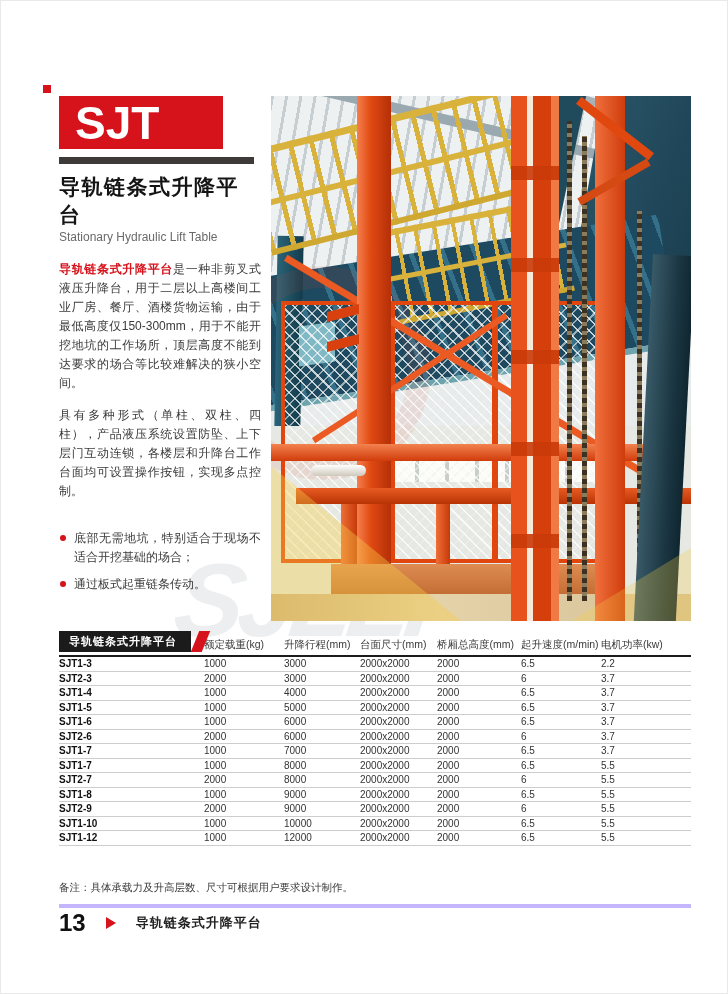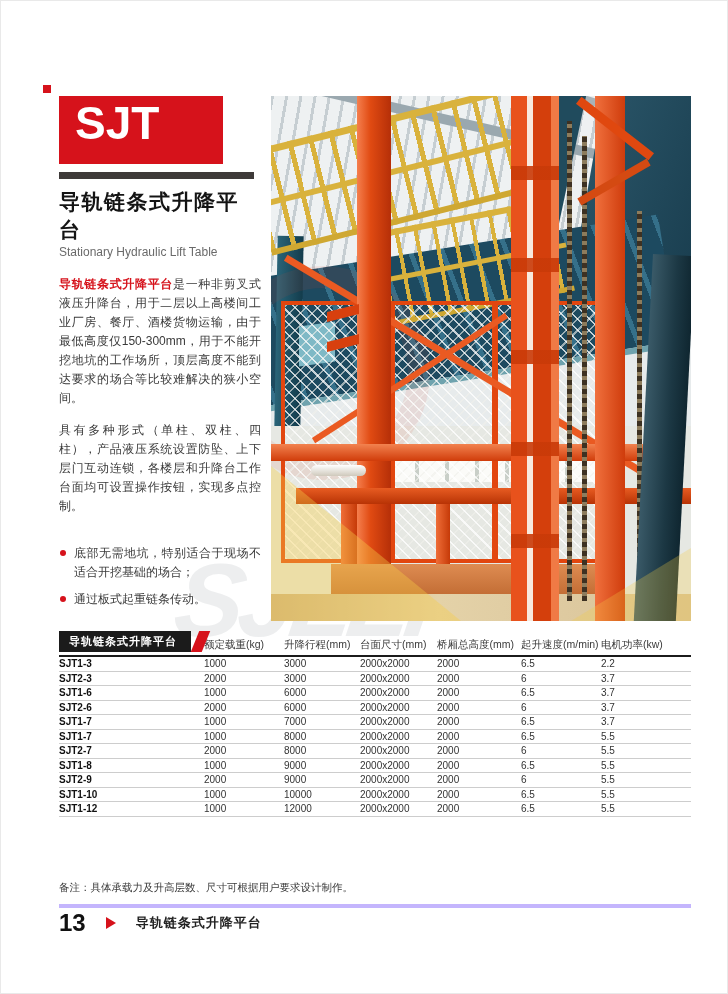--- a/index.html
+++ b/index.html
@@ -11,7 +11,7 @@
 
   
   .left-col{position:absolute;left:58px;top:95px;width:202px;}
-  .logo{width:148px;height:68px;background:#d6121b;color:#fff;font-weight:bold;
+  .logo{width:148px;height:53px;background:#d6121b;color:#fff;font-weight:bold;
         font-size:46px;line-height:54px;padding-left:16px;letter-spacing:0px;}
   .dark-bar{margin-top:8px;width:195px;height:7px;background:#3e3a39;}
   .title-cn{margin:9px 0 1px;font-size:21px;font-weight:bold;color:#141414;letter-spacing:1.5px;}

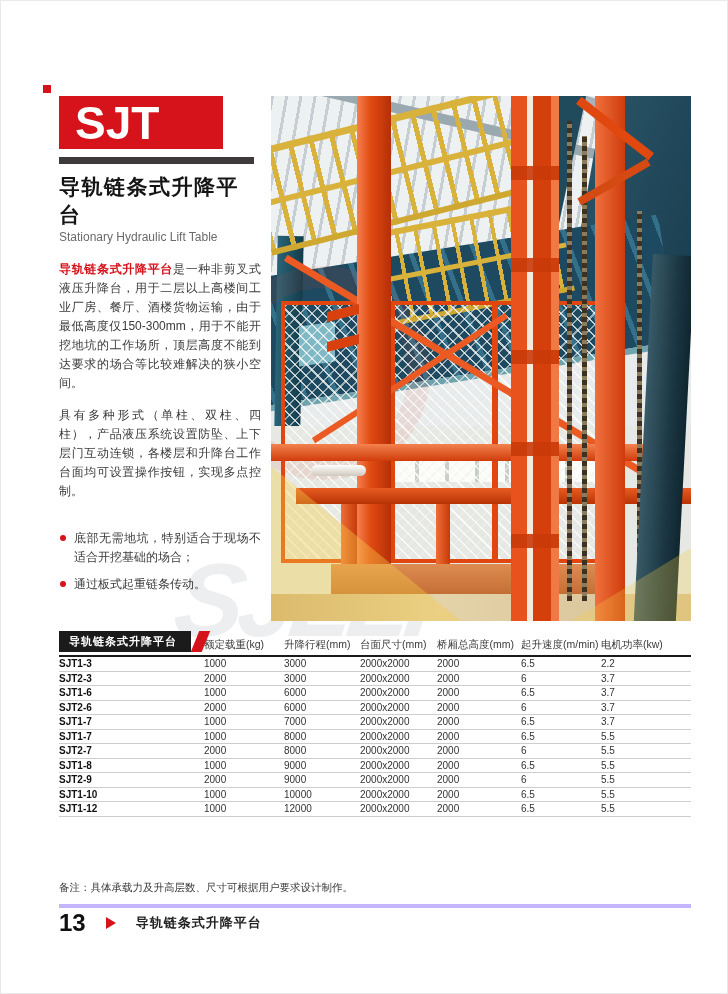--- a/index.html
+++ b/index.html
@@ -232,6 +232,15 @@
             <td>3.7</td>
           </tr>
           <tr>
+            <td class="model">SJT1-4</td>
+            <td>1000</td>
+            <td>4000</td>
+            <td>2000x2000</td>
+            <td>2000</td>
+            <td>6.5</td>
+            <td>3.7</td>
+          </tr>
+          <tr>
             <td class="model">SJT1-6</td>
             <td>1000</td>
             <td>6000</td>

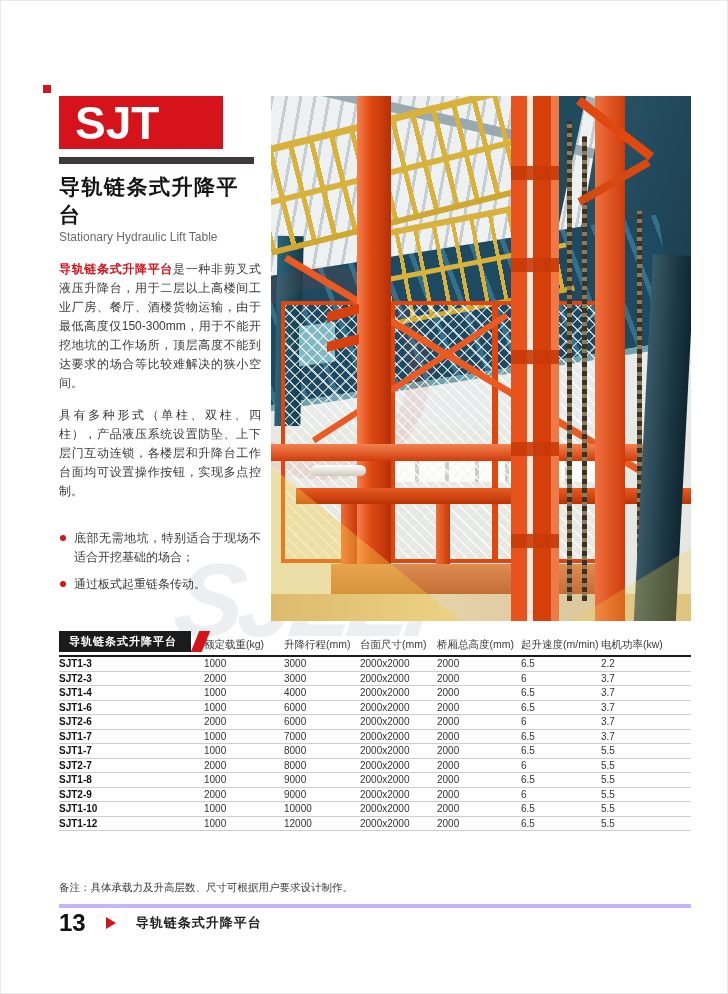--- a/index.html
+++ b/index.html
@@ -241,6 +241,15 @@
             <td>3.7</td>
           </tr>
           <tr>
+            <td class="model">SJT1-5</td>
+            <td>1000</td>
+            <td>5000</td>
+            <td>2000x2000</td>
+            <td>2000</td>
+            <td>6.5</td>
+            <td>3.7</td>
+          </tr>
+          <tr>
             <td class="model">SJT1-6</td>
             <td>1000</td>
             <td>6000</td>

